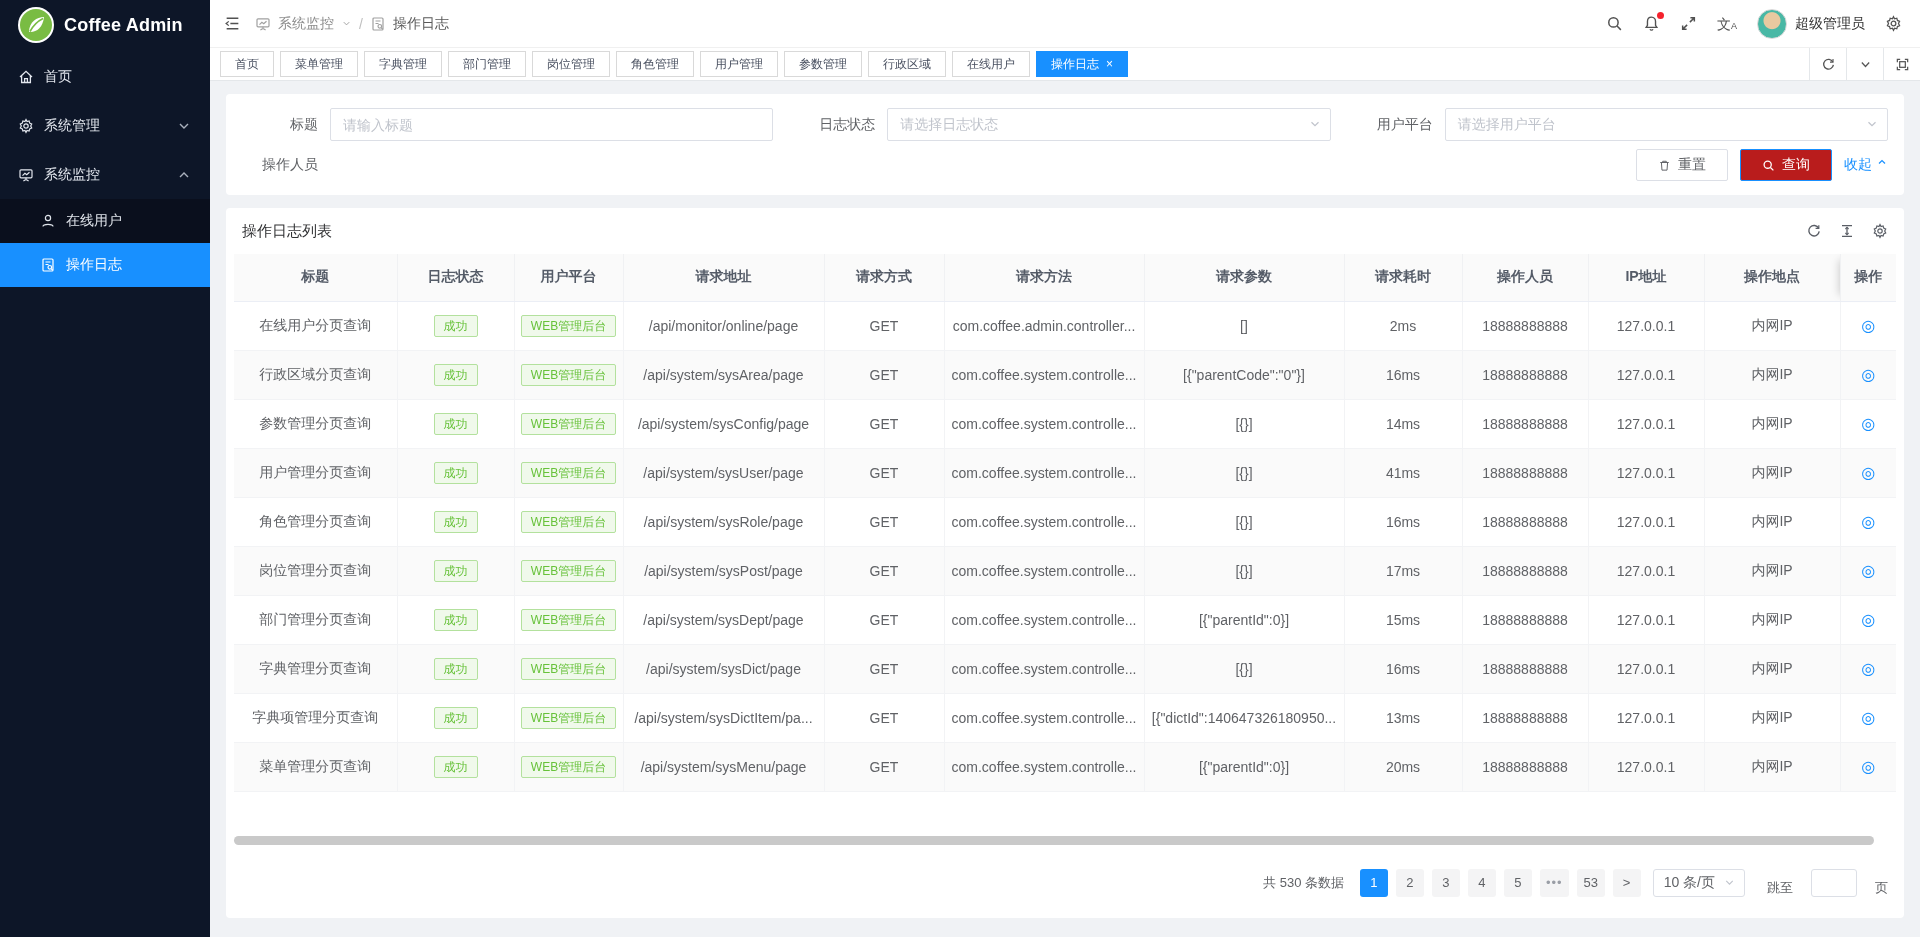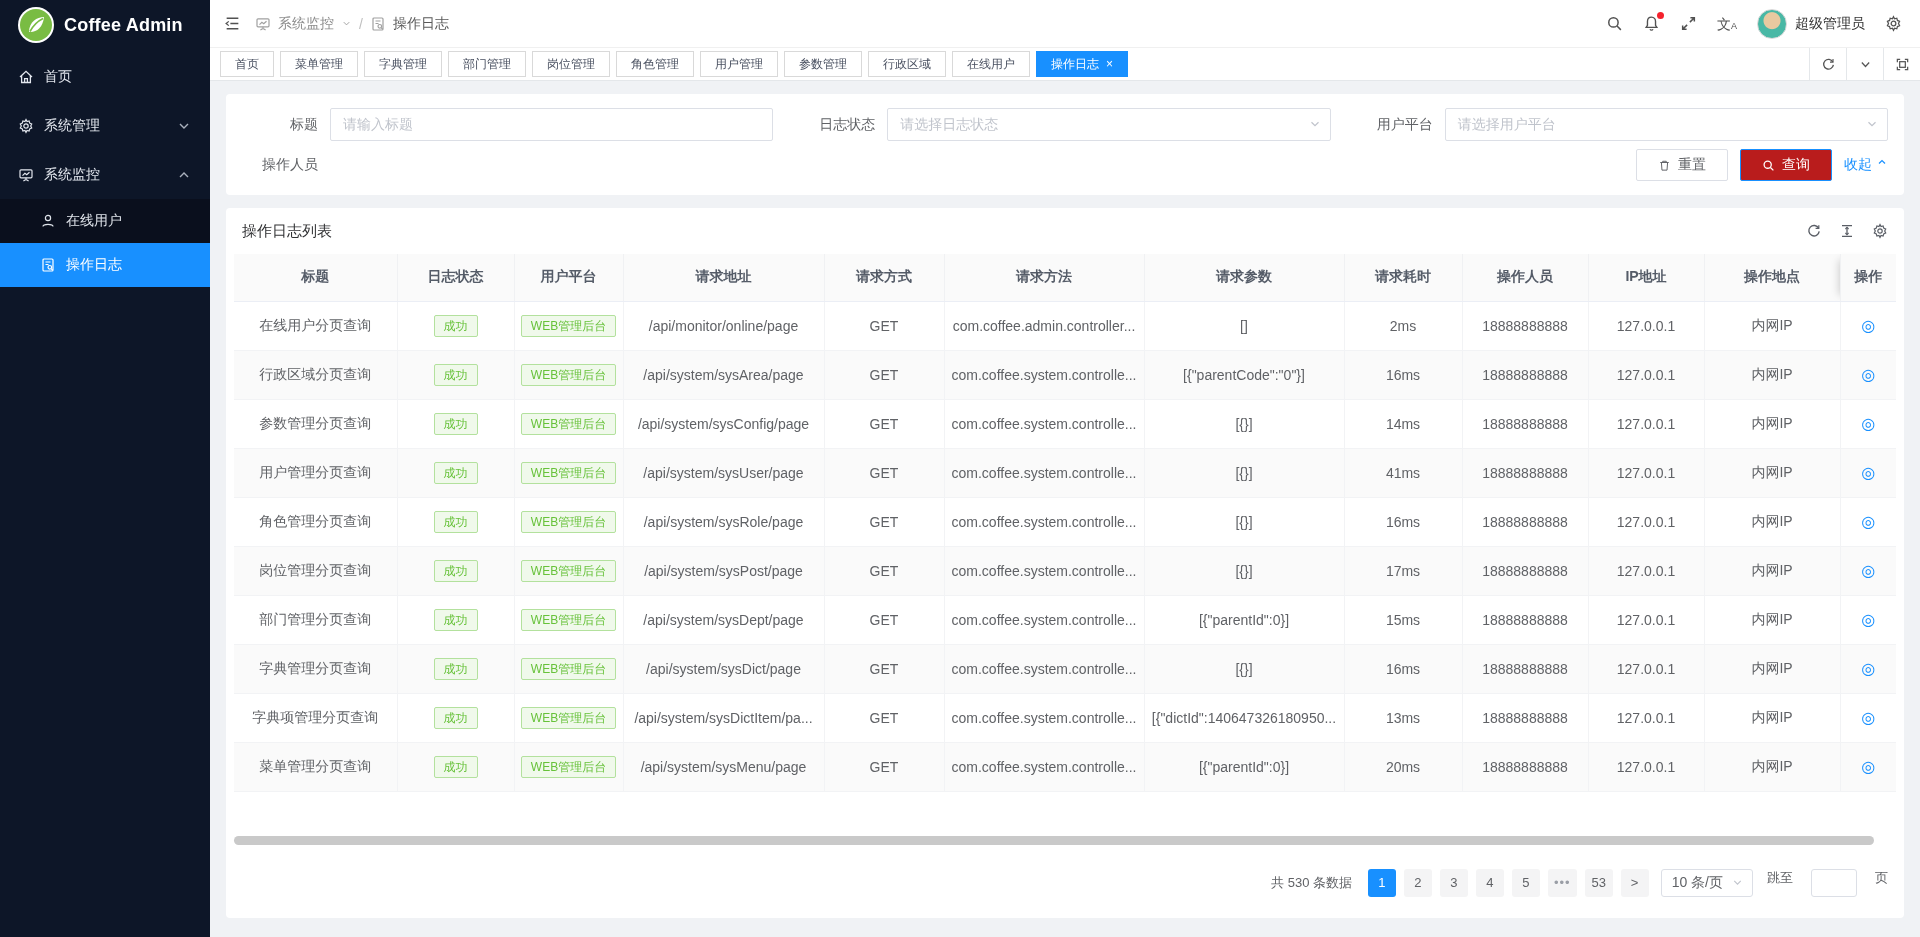--- a/index.html
+++ b/index.html
@@ -56,7 +56,7 @@
   .f-item { display:flex; align-items:center; }
   .f-label { width:88px; text-align:right; padding-right:12px; color:#606266; flex-shrink:0; font-size:14px; }
   .f-field { flex:1; position:relative; }
-  .t-input { width:100%; height:33px; border:1px solid #dcdfe6; border-radius:2px; padding:0 12px; font-size:14px; color:#333; outline:none; font-family:Liberation Mono, monospace; }
+  .t-input { width:100%; height:33px; border:1px solid #dcdfe6; border-radius:2px; padding:0 12px; font-size:14px; color:#333; outline:none; font-family:Liberation Sans, sans-serif; }
   .t-input::placeholder { color:#c0c4cc; }
   .sel { width:100%; height:33px; border:1px solid #dcdfe6; border-radius:2px; padding:0 28px 0 12px; display:flex; align-items:center; color:#c0c4cc; cursor:pointer; background:#fff; }
   .sel .sel-chev { position:absolute; right:9px; top:9px; color:#c0c4cc; }

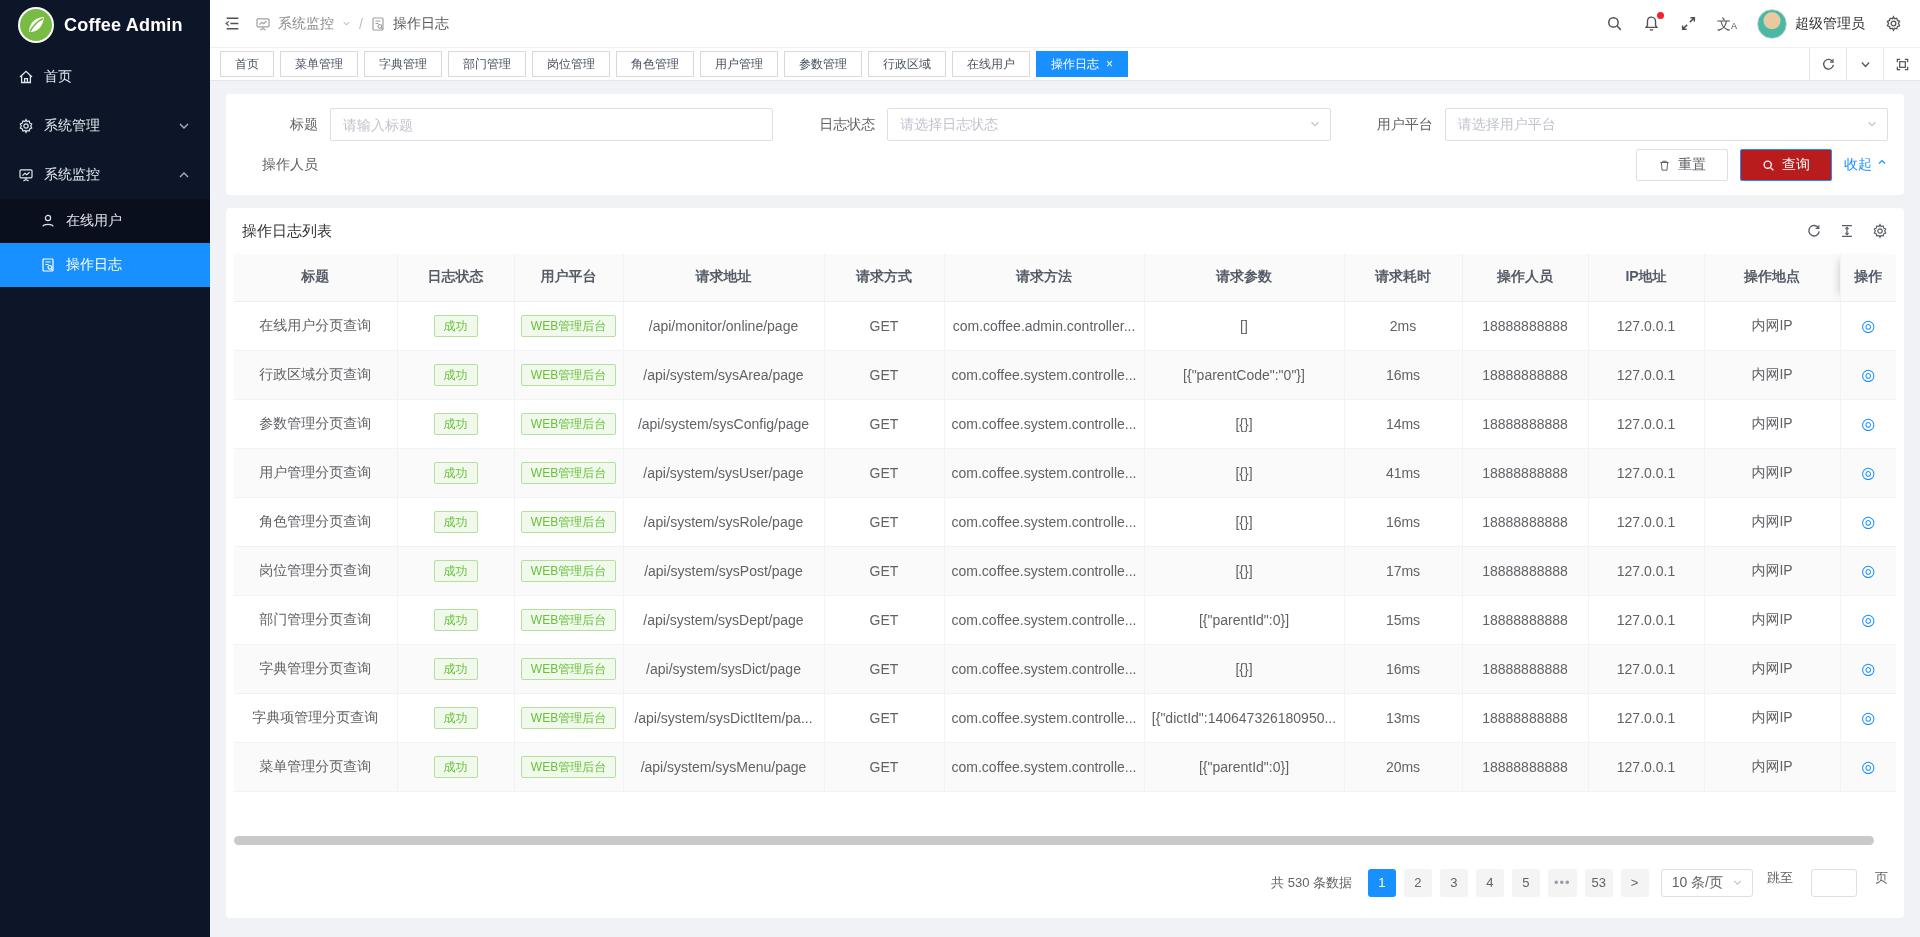--- a/index.html
+++ b/index.html
@@ -90,7 +90,7 @@
   .page-btn.dots { letter-spacing:1px; color:#9a9ea6; }
   .pg-size { height:28px; border:1px solid #dcdfe6; border-radius:3px; background:#fff; display:flex; align-items:center; gap:8px; padding:0 8px 0 10px; font-size:14px; color:#606266; cursor:pointer; margin-left:4px; }
   .pg-size .sel-chev2 { color:#c0c4cc; }
-  .pg-jump { display:flex; align-items:flex-start; gap:18px; font-size:13px; color:#606266; margin-left:6px; }
+  .pg-jump { display:flex; align-items:flex-end; gap:18px; font-size:13px; color:#606266; margin-left:14px; }
   .pg-jump input { width:46px; height:28px; border:1px solid #dcdfe6; border-radius:3px; outline:none; text-align:center; font-family:inherit; }
 </style>
 </head>

